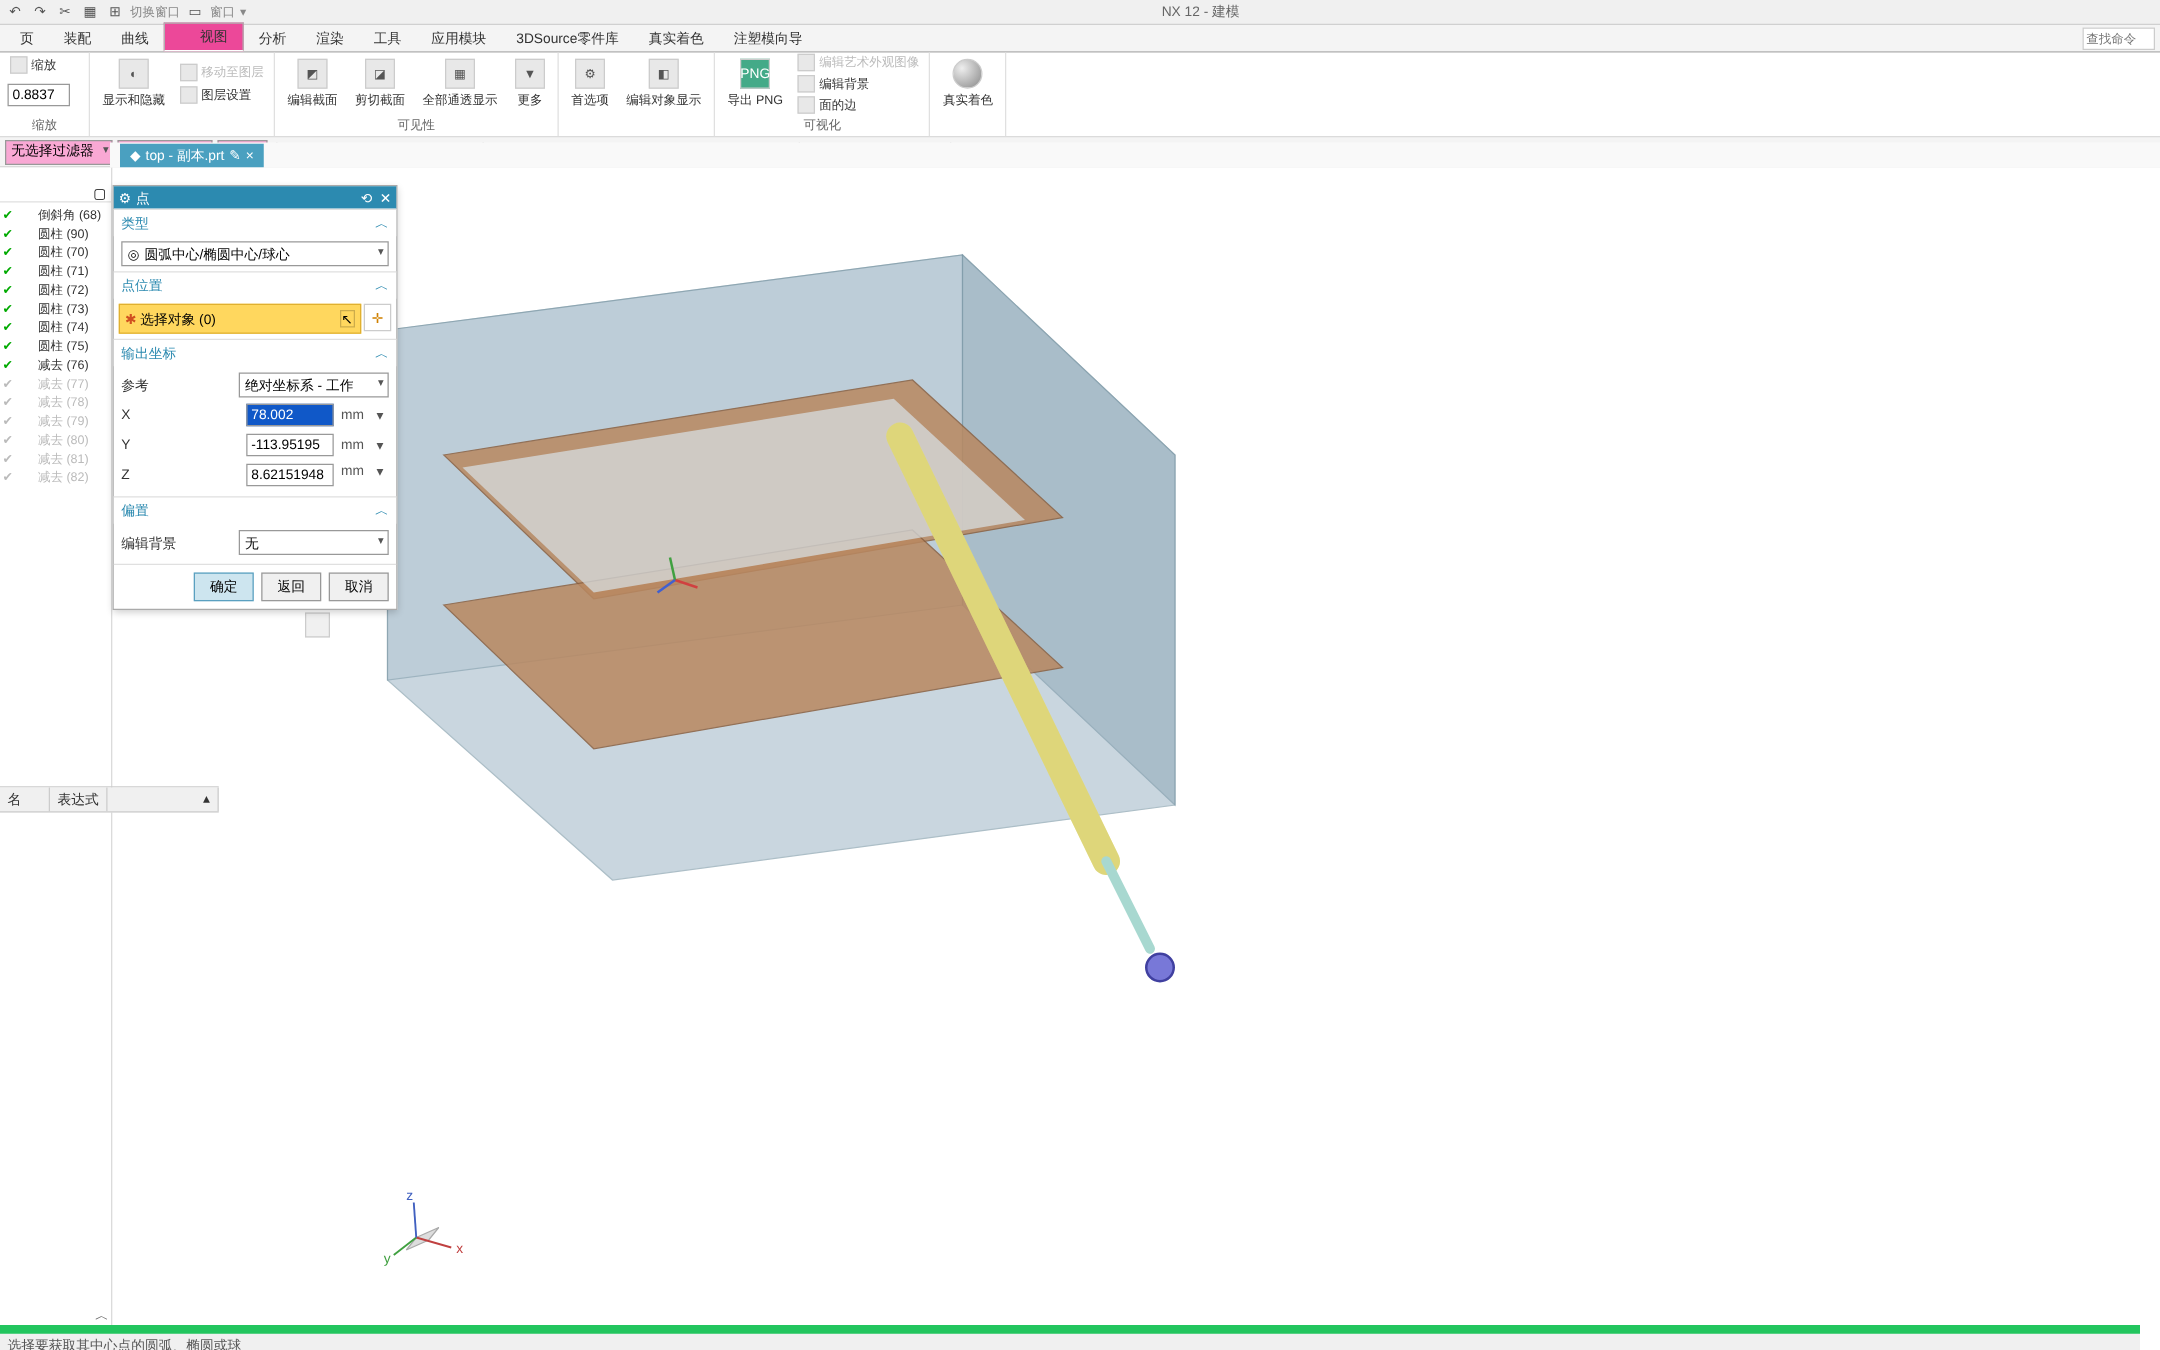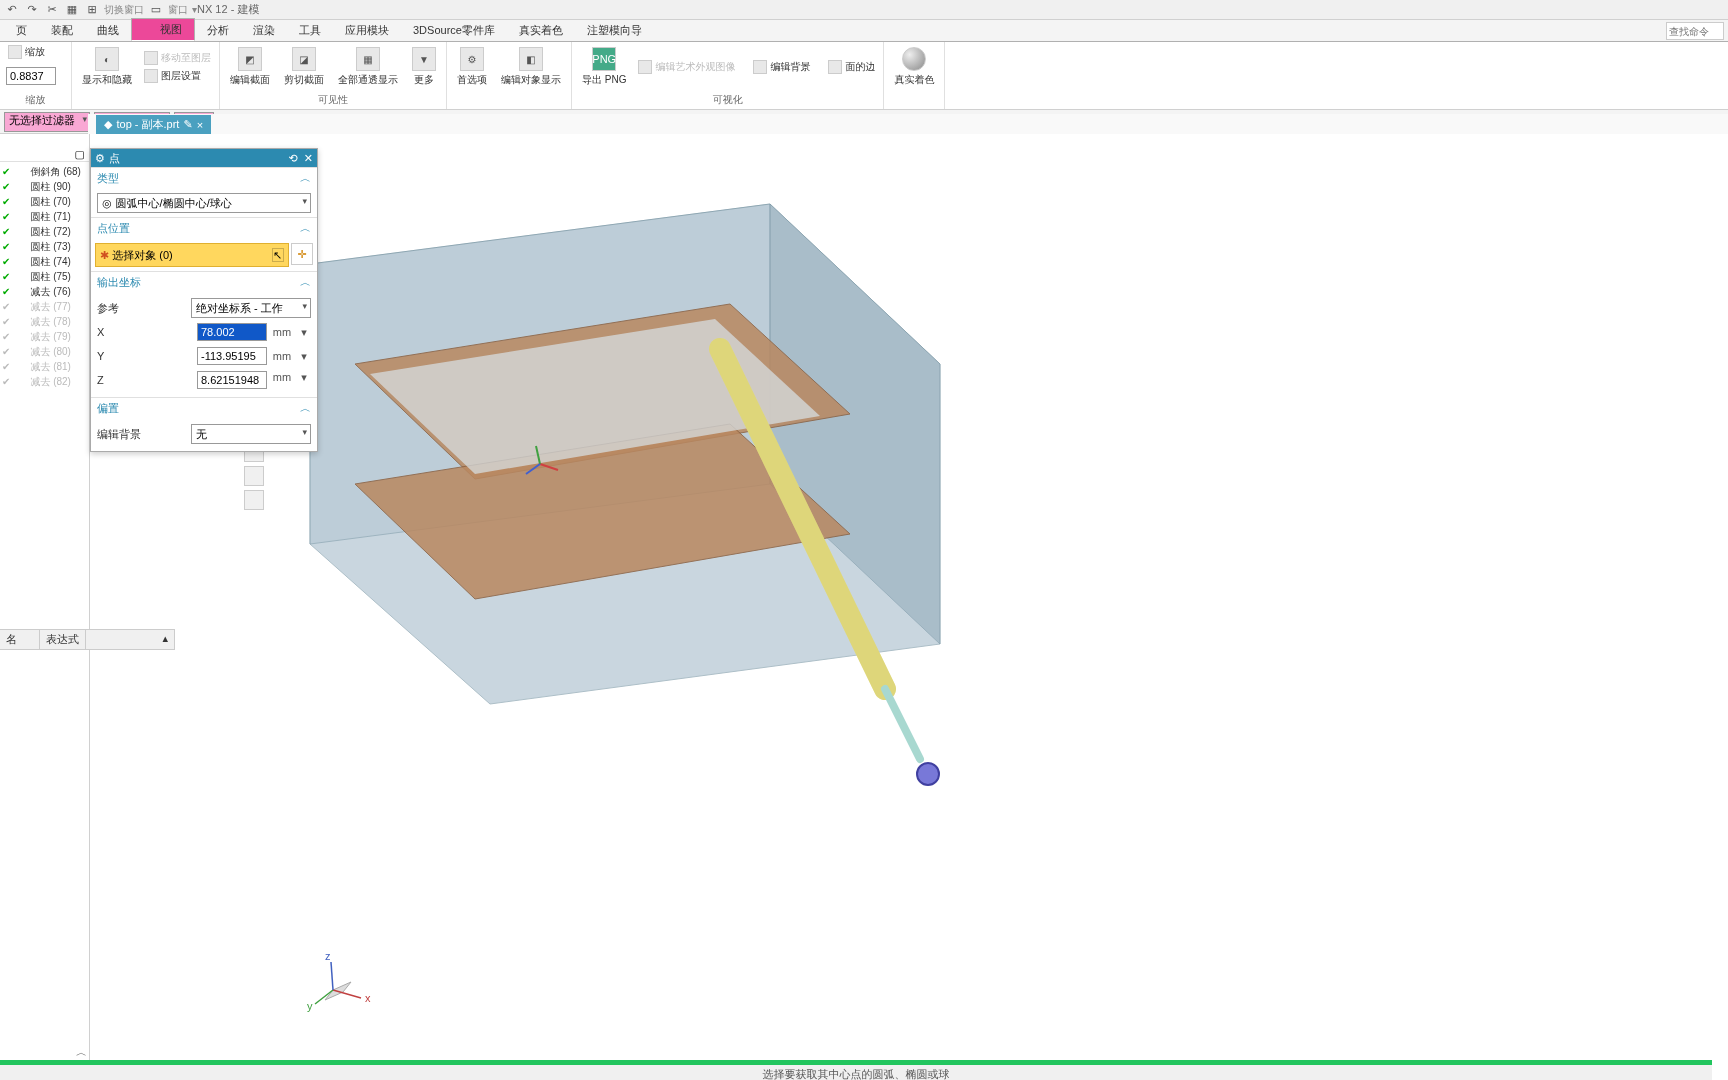--- a/index.html
+++ b/index.html
@@ -8,7 +8,7 @@
   
   .titlebar { height: 20px; background: #f0f0f0; display: flex; align-items: center; padding: 0 4px; border-bottom: 1px solid #d0d0d0; }
   .titlebar .left { display: flex; align-items: center; gap: 4px; }
-  .titlebar .center { flex: 1; text-align: left; color: #666; }
+  .titlebar .center { flex: 1; text-align: center; color: #666; }
   .titlebar .icon-btn { width: 16px; height: 16px; display: inline-flex; align-items: center; justify-content: center; color: #555; cursor: pointer; }
   .titlebar .txt { color: #888; font-size: 10px; }
 

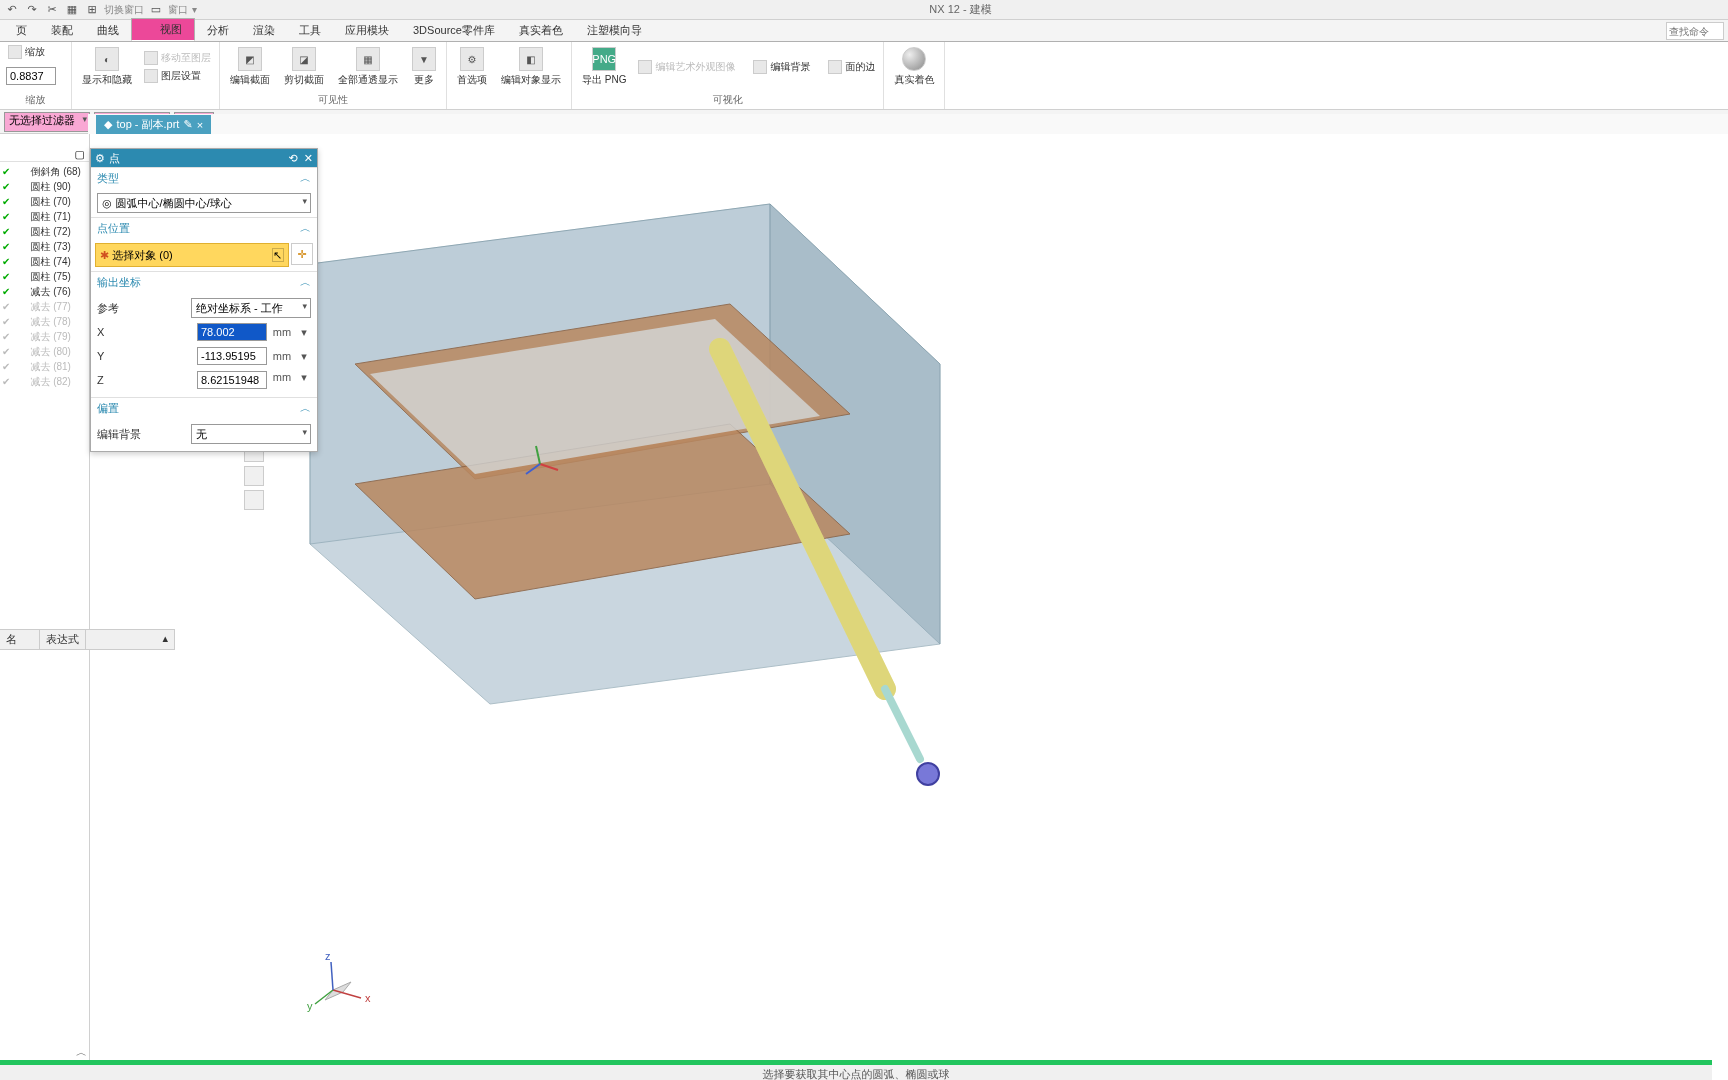--- a/index.html
+++ b/index.html
@@ -206,7 +206,7 @@
           </div>
           <div class="lbl">导出 PNG</div>
         </div>
-      <div style="display:flex;flex-direction:row;gap:14px">
+      <div style="display:flex;flex-direction:column;gap:1px">
         <div class="ribbon-small dim">
             <span class="sico"></span>
             <span class="slbl">编辑艺术外观图像</span>

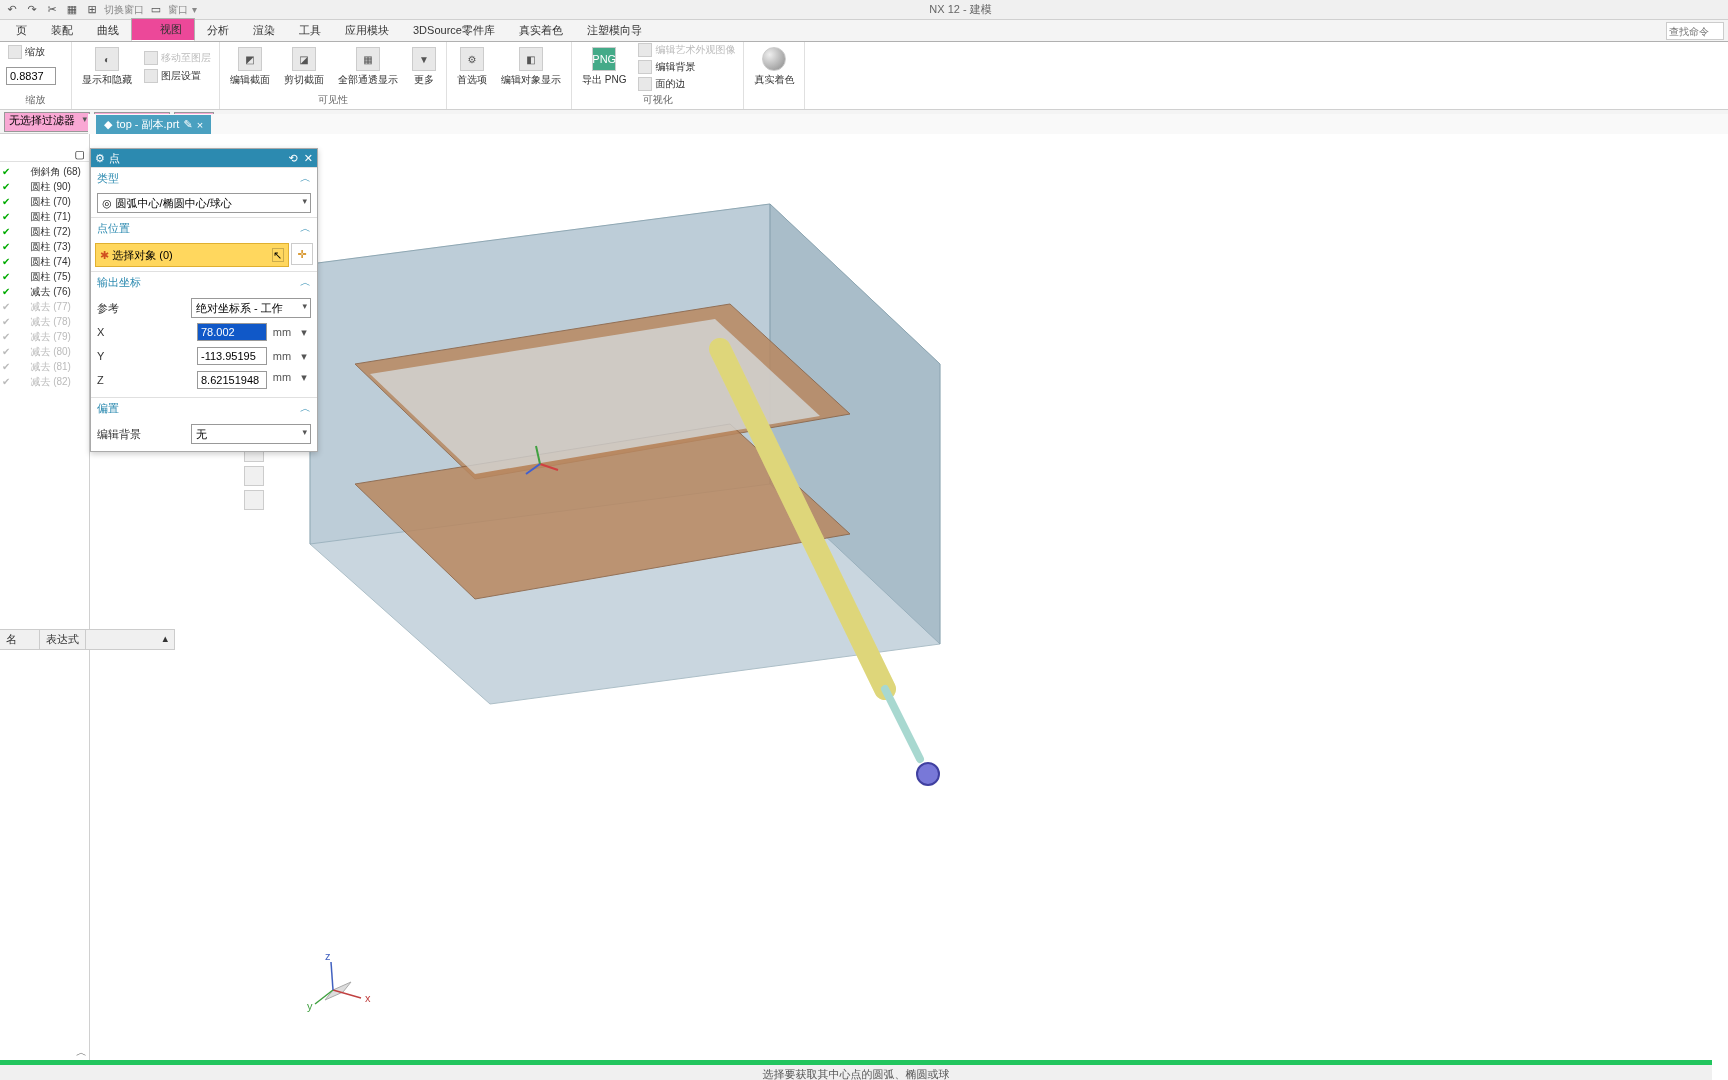--- a/index.html
+++ b/index.html
@@ -492,6 +492,11 @@
     </div>
   </div>
 
+  <div class="btn-row">
+    <div class="btn primary">确定</div>
+    <div class="btn">返回</div>
+    <div class="btn">取消</div>
+  </div>
 </div>
 
 <div class="statusbar">选择要获取其中心点的圆弧、椭圆或球</div>

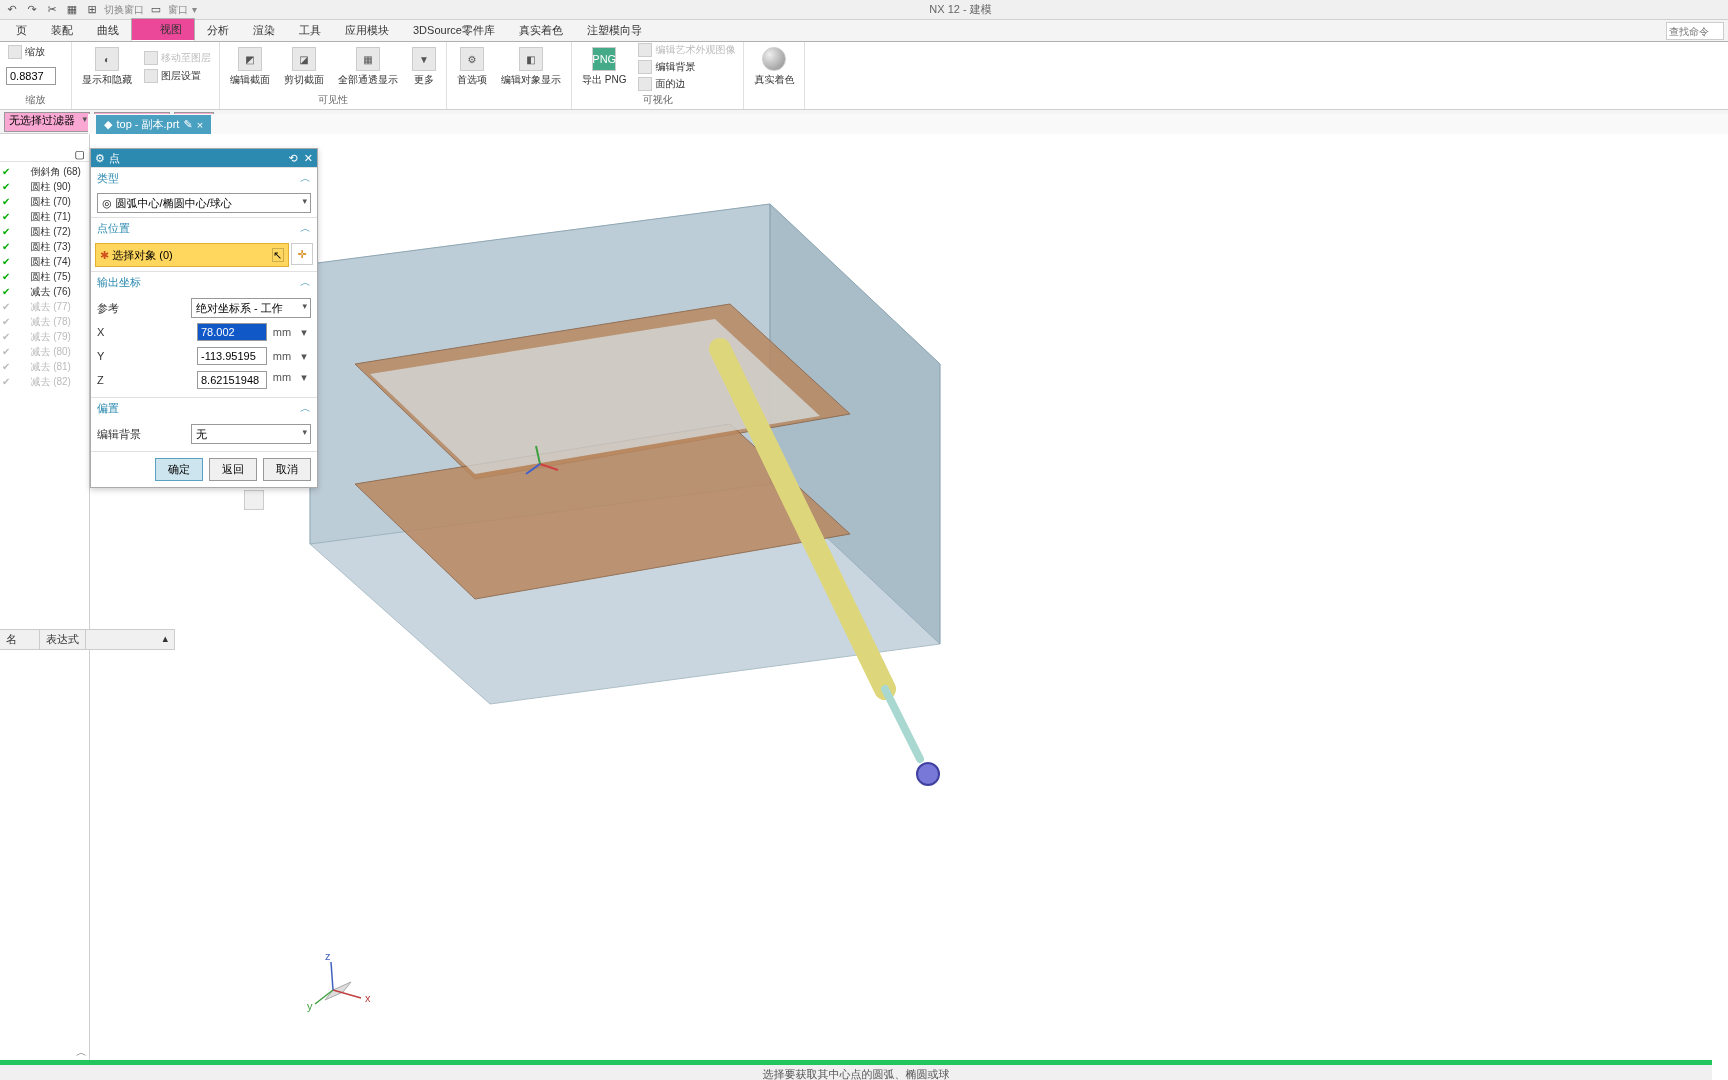--- a/index.html
+++ b/index.html
@@ -94,7 +94,7 @@
   .dialog .btn.primary { background: #cde5ef; border-color: #5aa0c0; }
 
   
-  .statusbar { position: absolute; bottom: 0; left: 0; right: 16px; height: 20px; background: #f0f0f0; border-top: 5px solid #22c55e; padding: 2px 6px; color: #555; text-align: center; }
+  .statusbar { position: absolute; bottom: 0; left: 0; right: 16px; height: 20px; background: #f0f0f0; border-top: 7px solid #22c55e; padding: 2px 6px; color: #555; }
 
   
   .axis-triad { position: absolute; left: 215px; bottom: 45px; }

